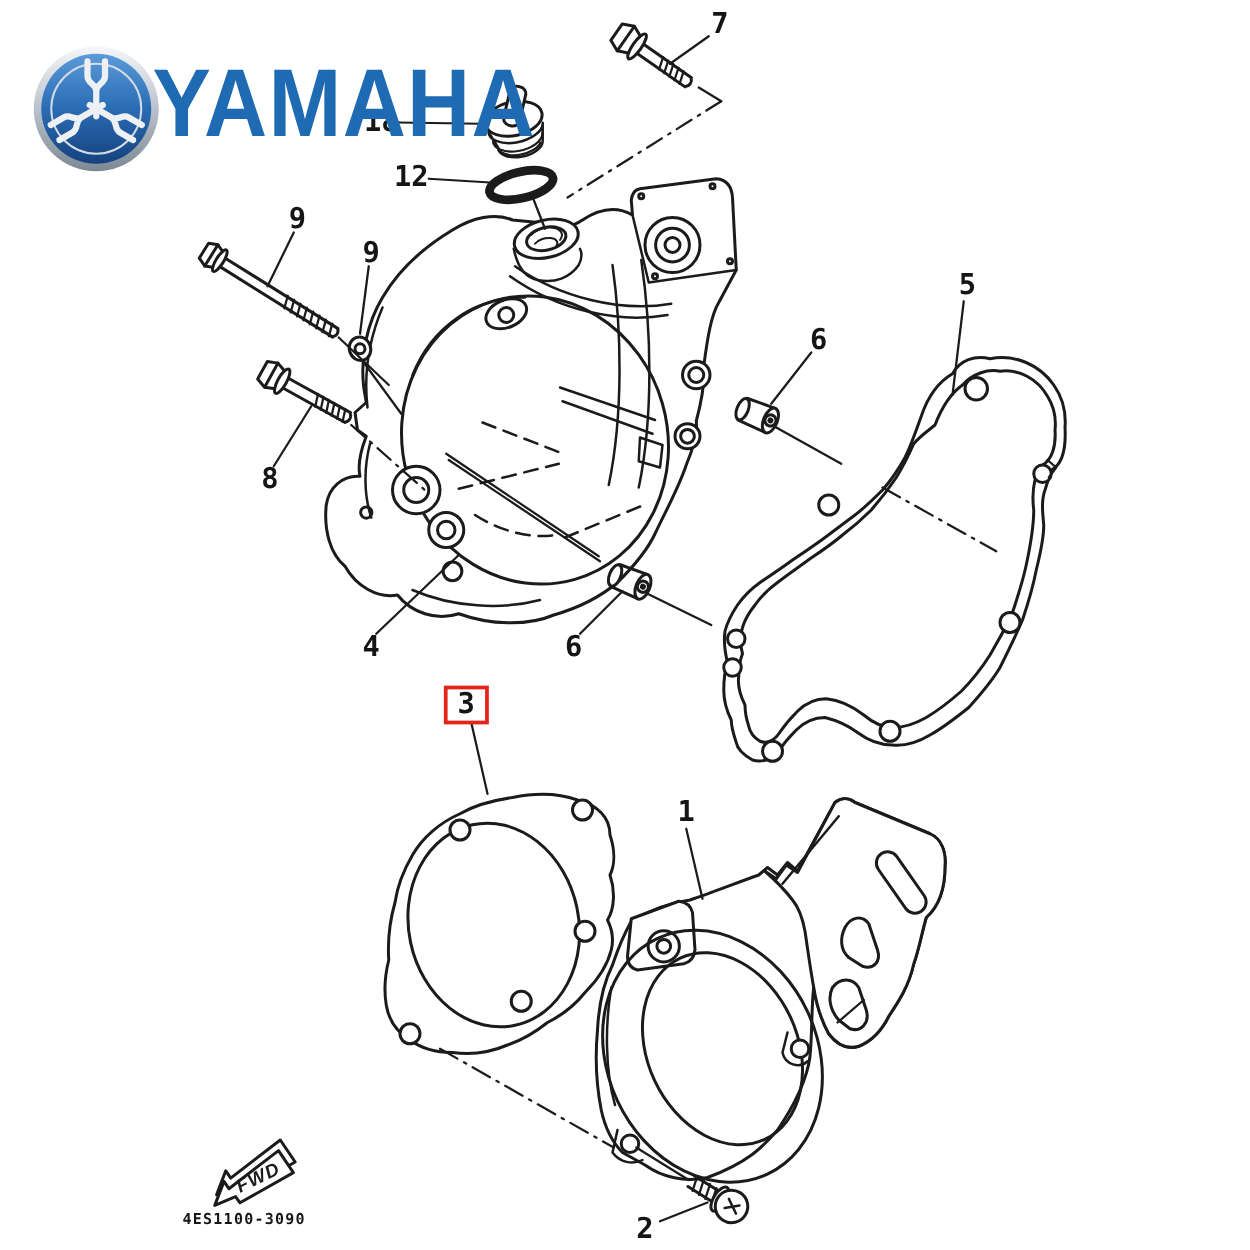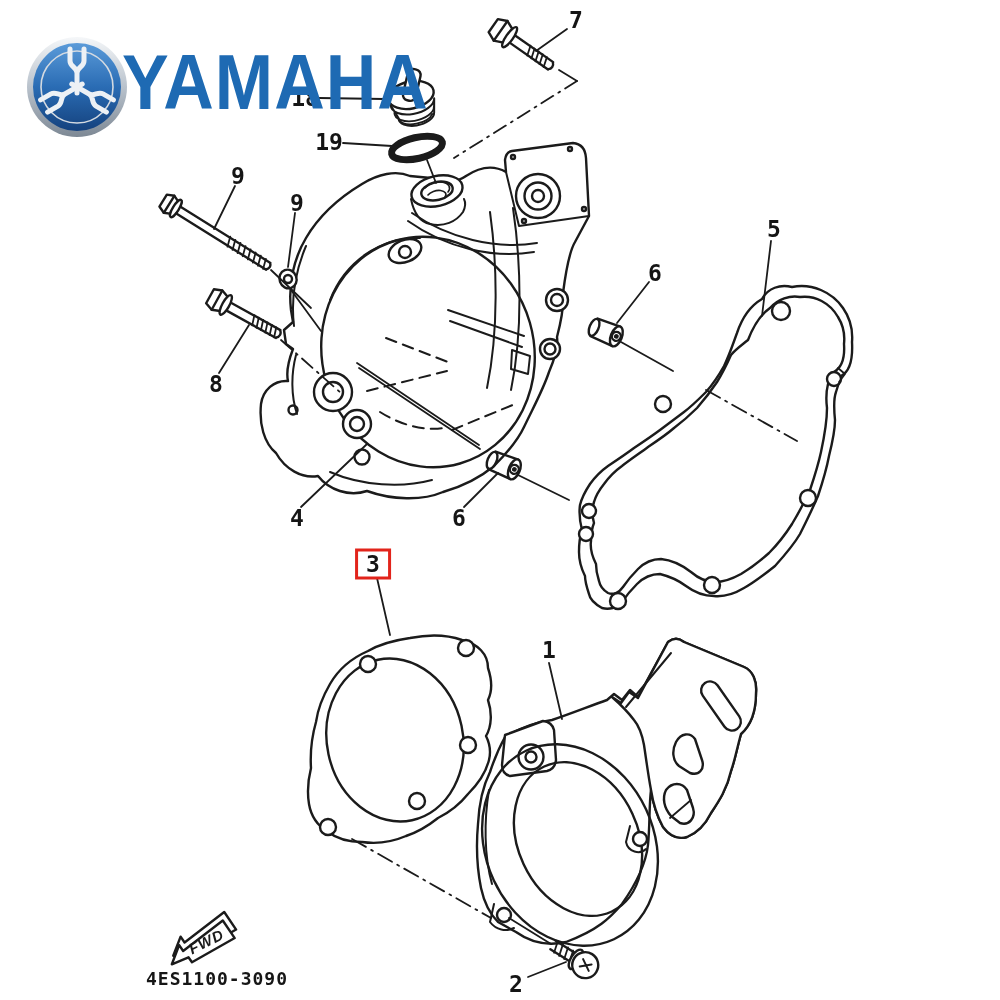--- a/index.html
+++ b/index.html
@@ -292,7 +292,7 @@
   <div>
       <div class="callout" style="left: 576px; top: 20px;">7</div>
       <div class="callout" style="left: 305px; top: 98px;">18</div>
-      <div class="callout" style="left: 329px; top: 142px;">19</div>
+      <div class="callout" style="left: 329px; top: 142px;">12</div>
       <div class="callout" style="left: 238px; top: 176px;">9</div>
       <div class="callout" style="left: 297px; top: 203px;">9</div>
       <div class="callout" style="left: 216px; top: 384px;">8</div>

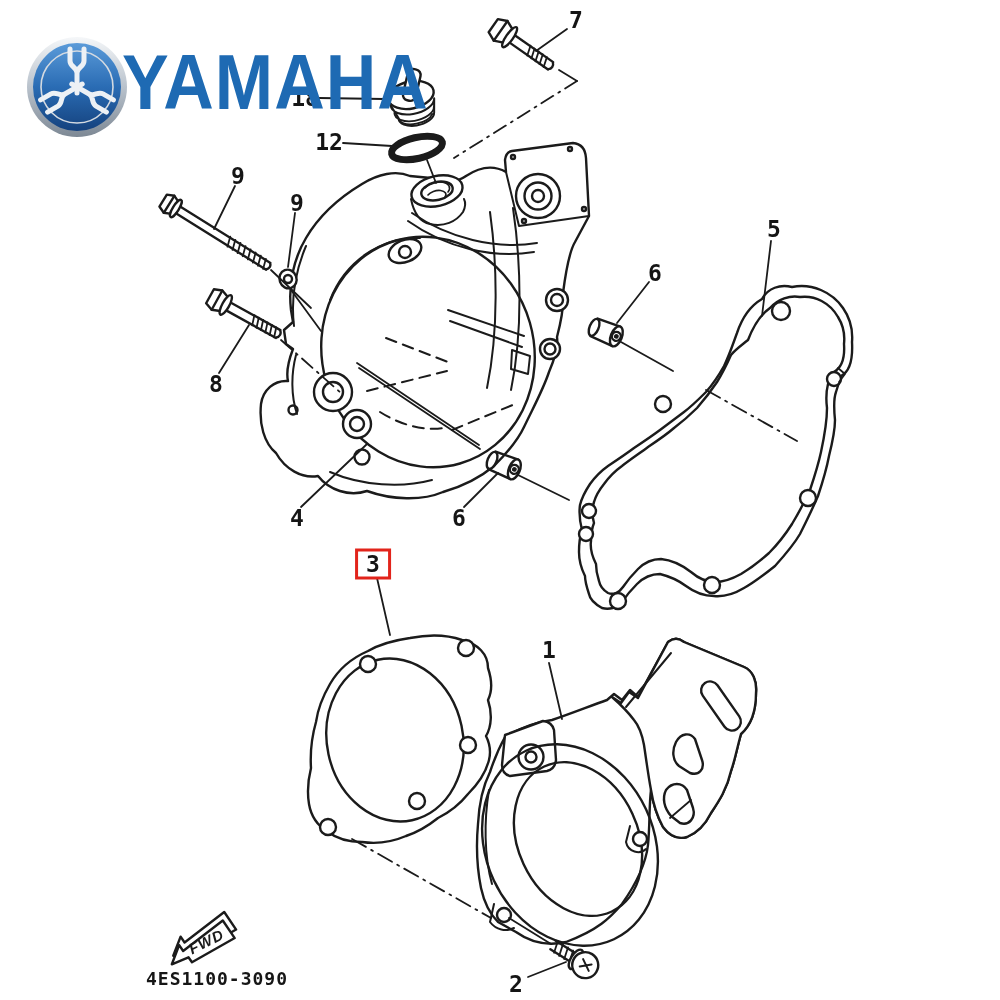--- a/index.html
+++ b/index.html
@@ -12,7 +12,7 @@
             transform:scale(1.0,1.10);transform-origin:left top;
             font-family:"Liberation Sans",sans-serif;}
   .code{position:absolute;left:146px;top:968px;font-family:"DejaVu Sans Mono",monospace;
-        font-weight:bold;font-size:18px;letter-spacing:1px;color:#161616;z-index:4;}
+        font-weight:bold;font-size:12px;letter-spacing:1px;color:#161616;z-index:4;}
   .callout{position:absolute;transform:translate(-50%,-50%);
            font-family:"DejaVu Sans Mono",monospace;font-weight:bold;font-size:23px;
            color:#151515;line-height:1;z-index:4;cursor:pointer;background:transparent;}

